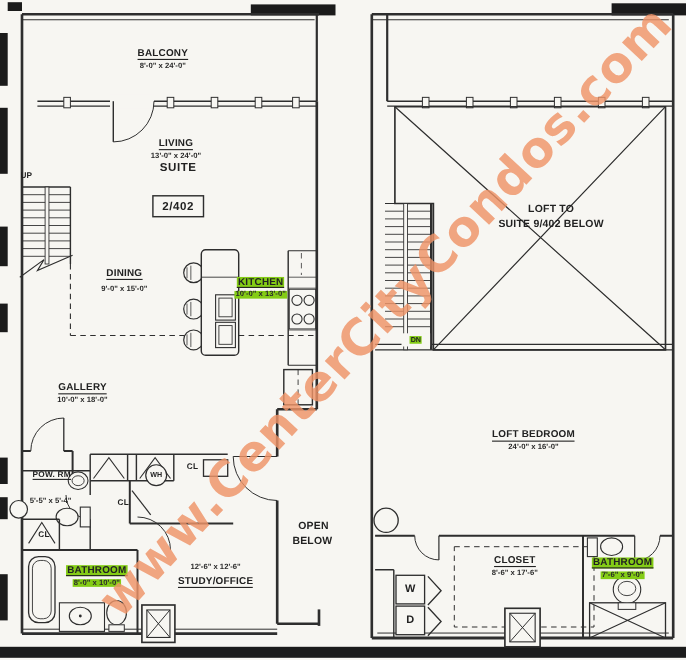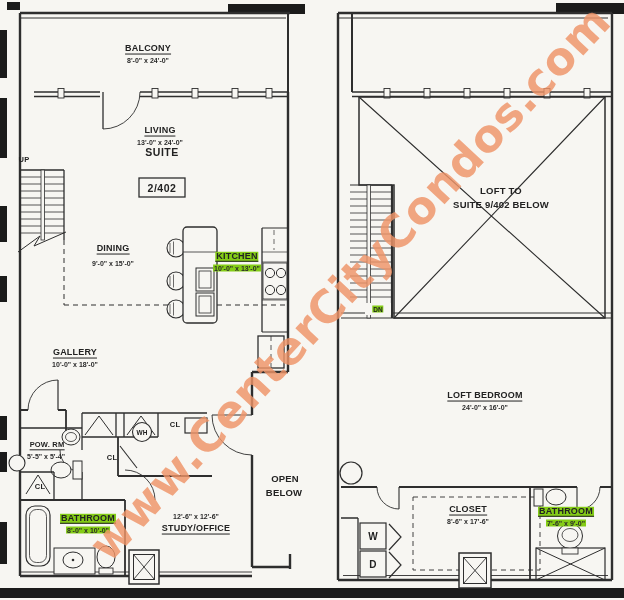--- a/index.html
+++ b/index.html
@@ -269,7 +269,7 @@
 <div class="lb u" style="left:75px;top:353px;">GALLERY</div>
 <div class="lb dim" style="left:75px;top:364px;">10'-0" x 18'-0"</div>
 
-<div class="lb u sm" style="left:47px;top:446px;text-align:right;">POW. RM</div>
+<div class="lb u sm" style="left:47px;top:432px;text-align:right;">POW. RM</div>
 <div class="lb dim" style="left:46px;top:456px;">5'-5" x 5'-4"</div>
 
 <div class="lb sm" style="left:175px;top:424px;">CL</div>

